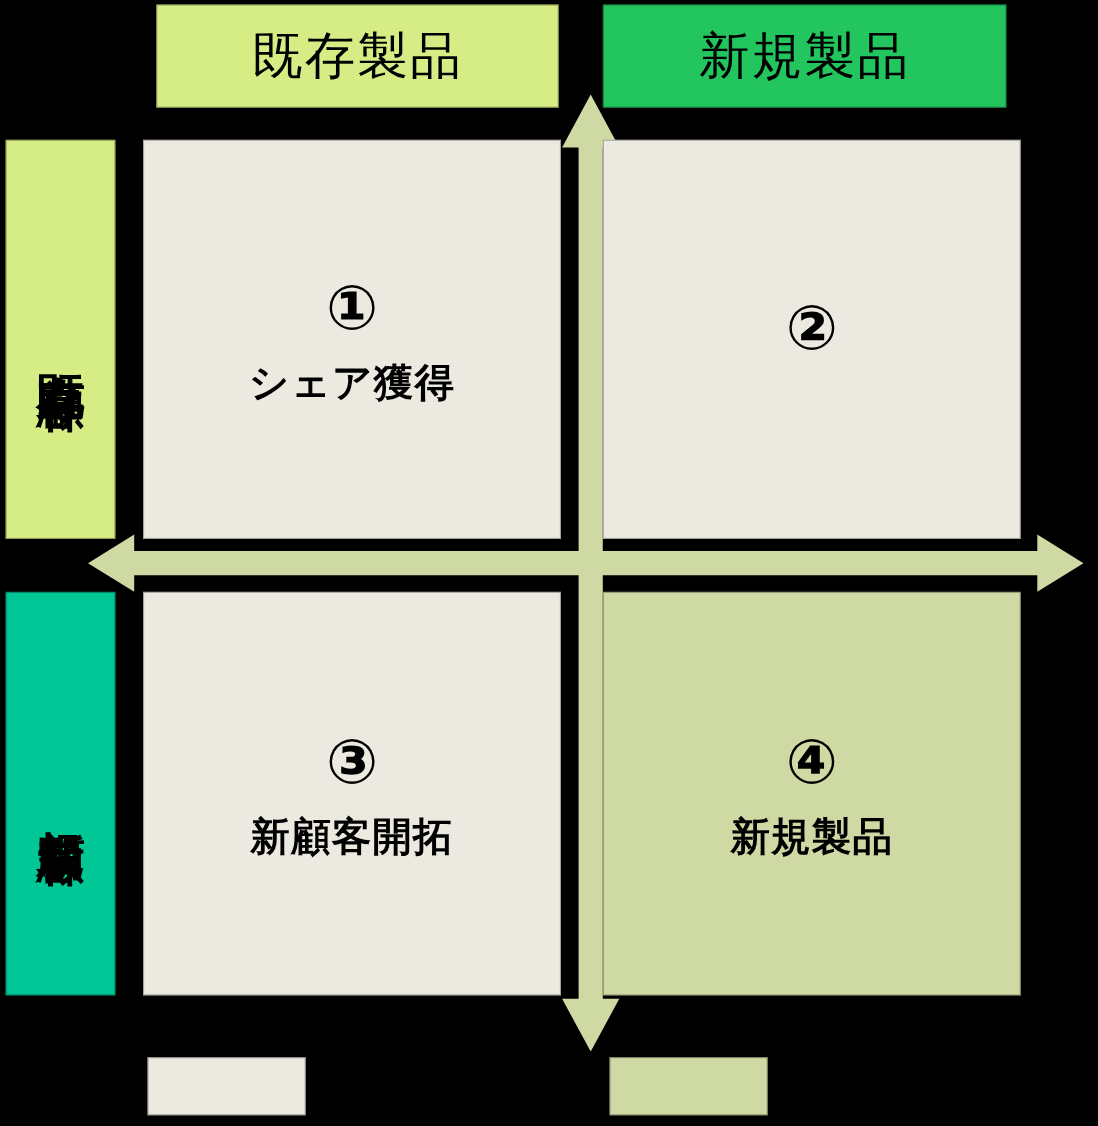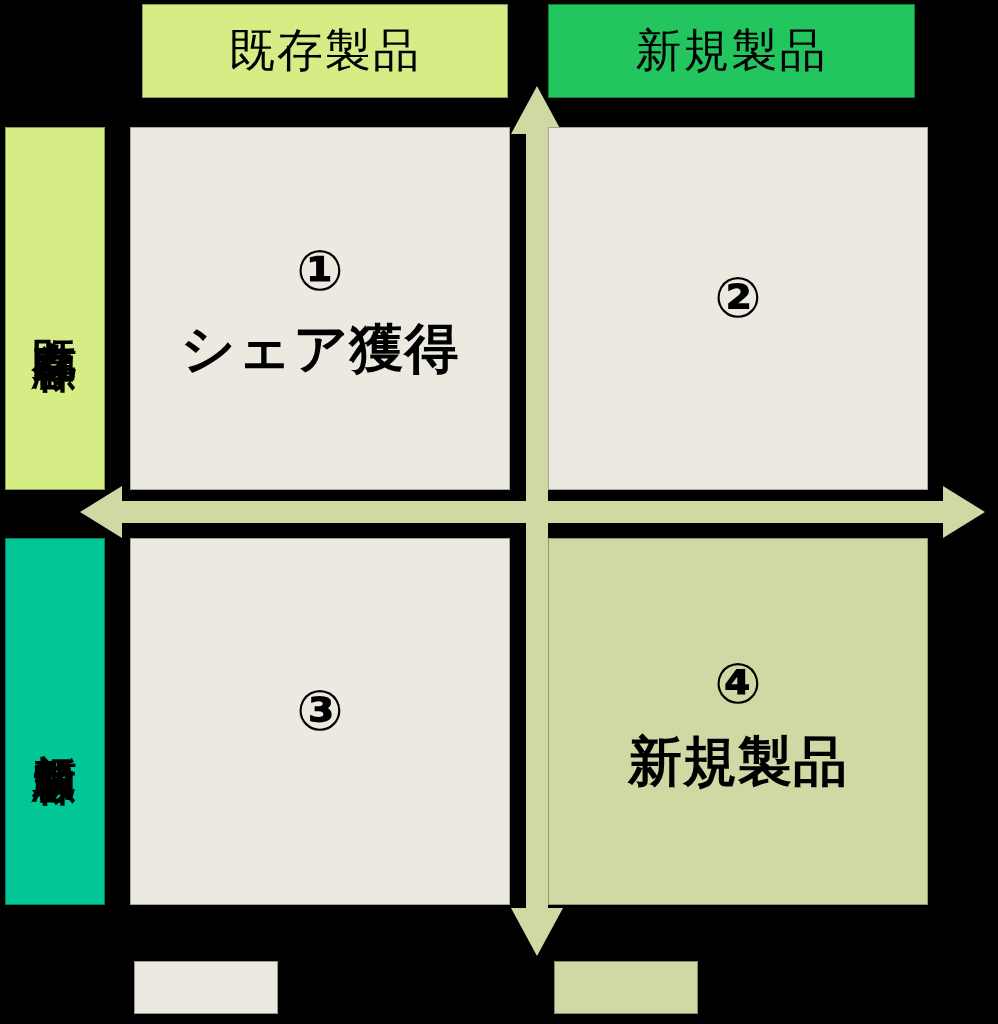--- a/index.html
+++ b/index.html
@@ -59,7 +59,7 @@
     margin-bottom:22px;
   }
   .cell .label{
-    font-size:54px;
+    font-size:36px;
     font-weight:700;
     letter-spacing:1px;
     line-height:1;

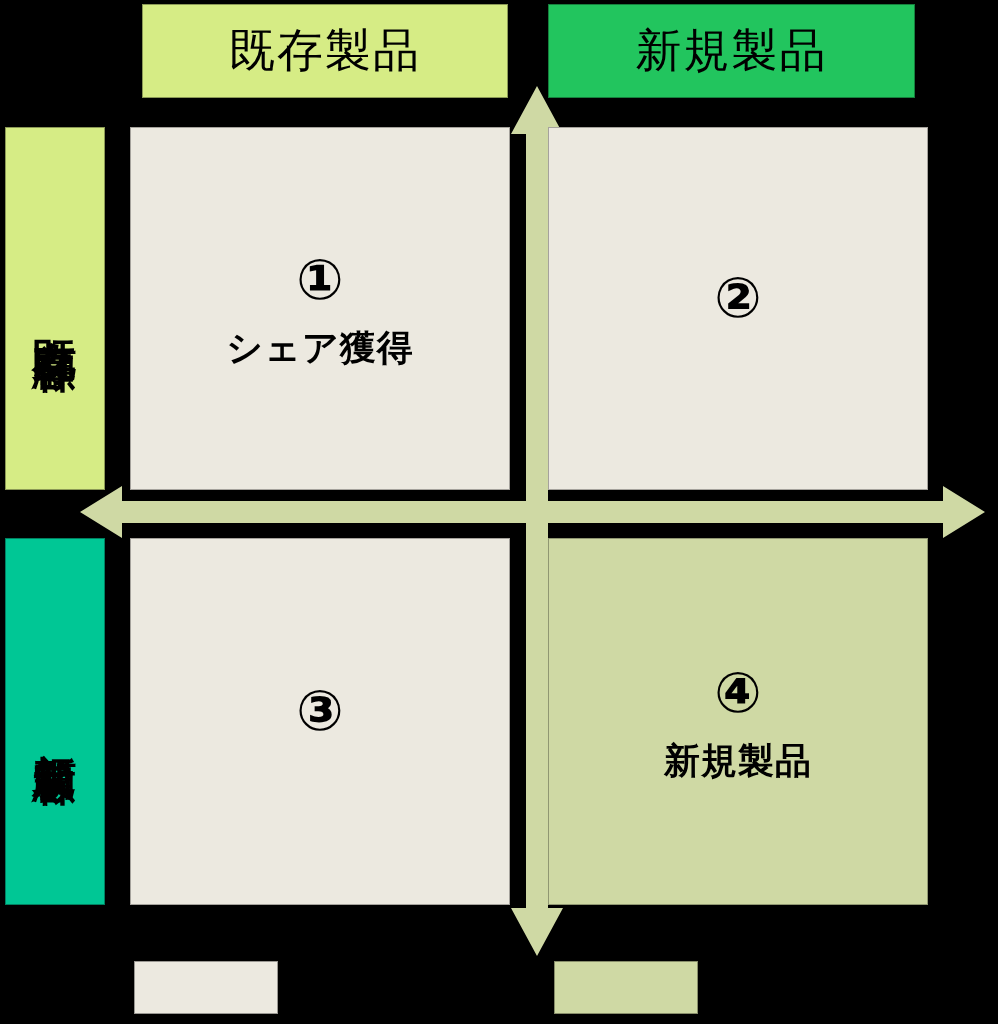--- a/index.html
+++ b/index.html
@@ -124,6 +124,7 @@
 
   <div class="cell" id="cell-q3">
     <span class="num">③</span>
+    <span class="label">新顧客開拓</span>
   </div>
 
   <div class="cell" id="cell-q4">

